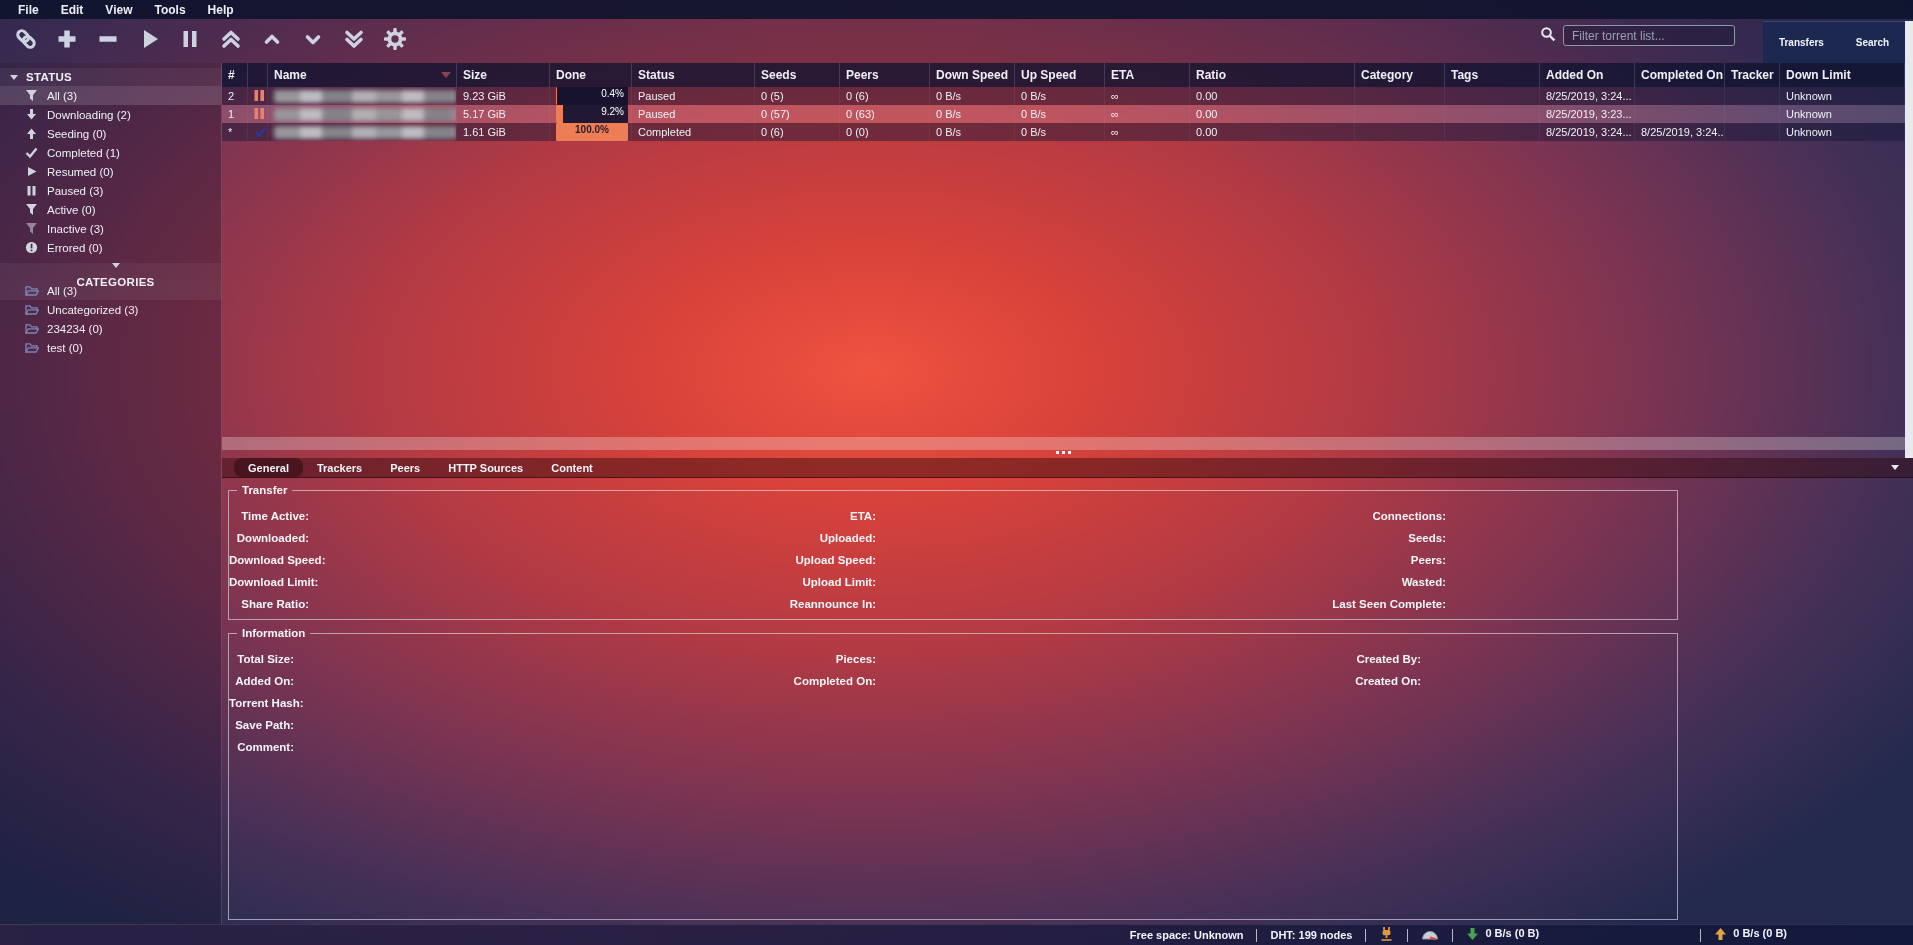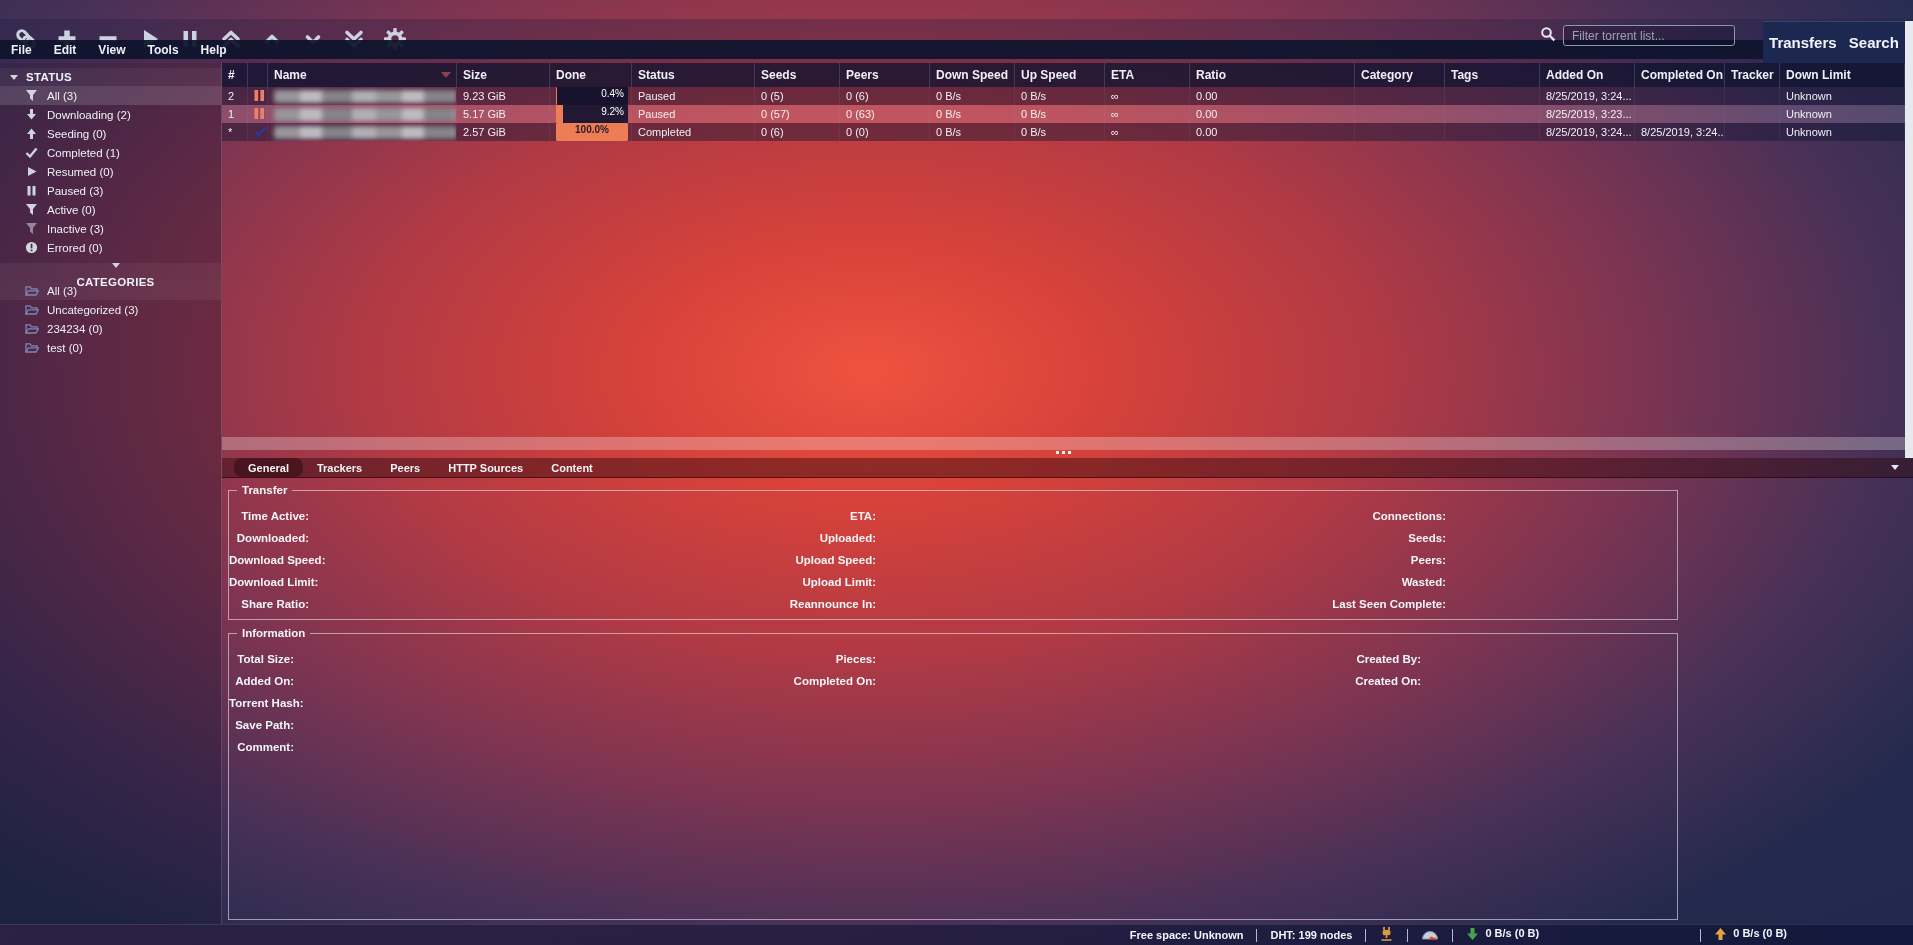--- a/index.html
+++ b/index.html
@@ -14,7 +14,7 @@
 
   
   .menubar { position:absolute; top:0; left:0; right:0; height:19px; background:rgba(14,19,45,0.93);
-    display:flex; align-items:center; padding-left:0; z-index:6;margin-top:40px; }
+    display:flex; align-items:center; padding-left:7px; z-index:6; }
   .mi { padding:0 11px; font-size:12px; font-weight:bold; color:#eef0f8; cursor:default; }
 
   

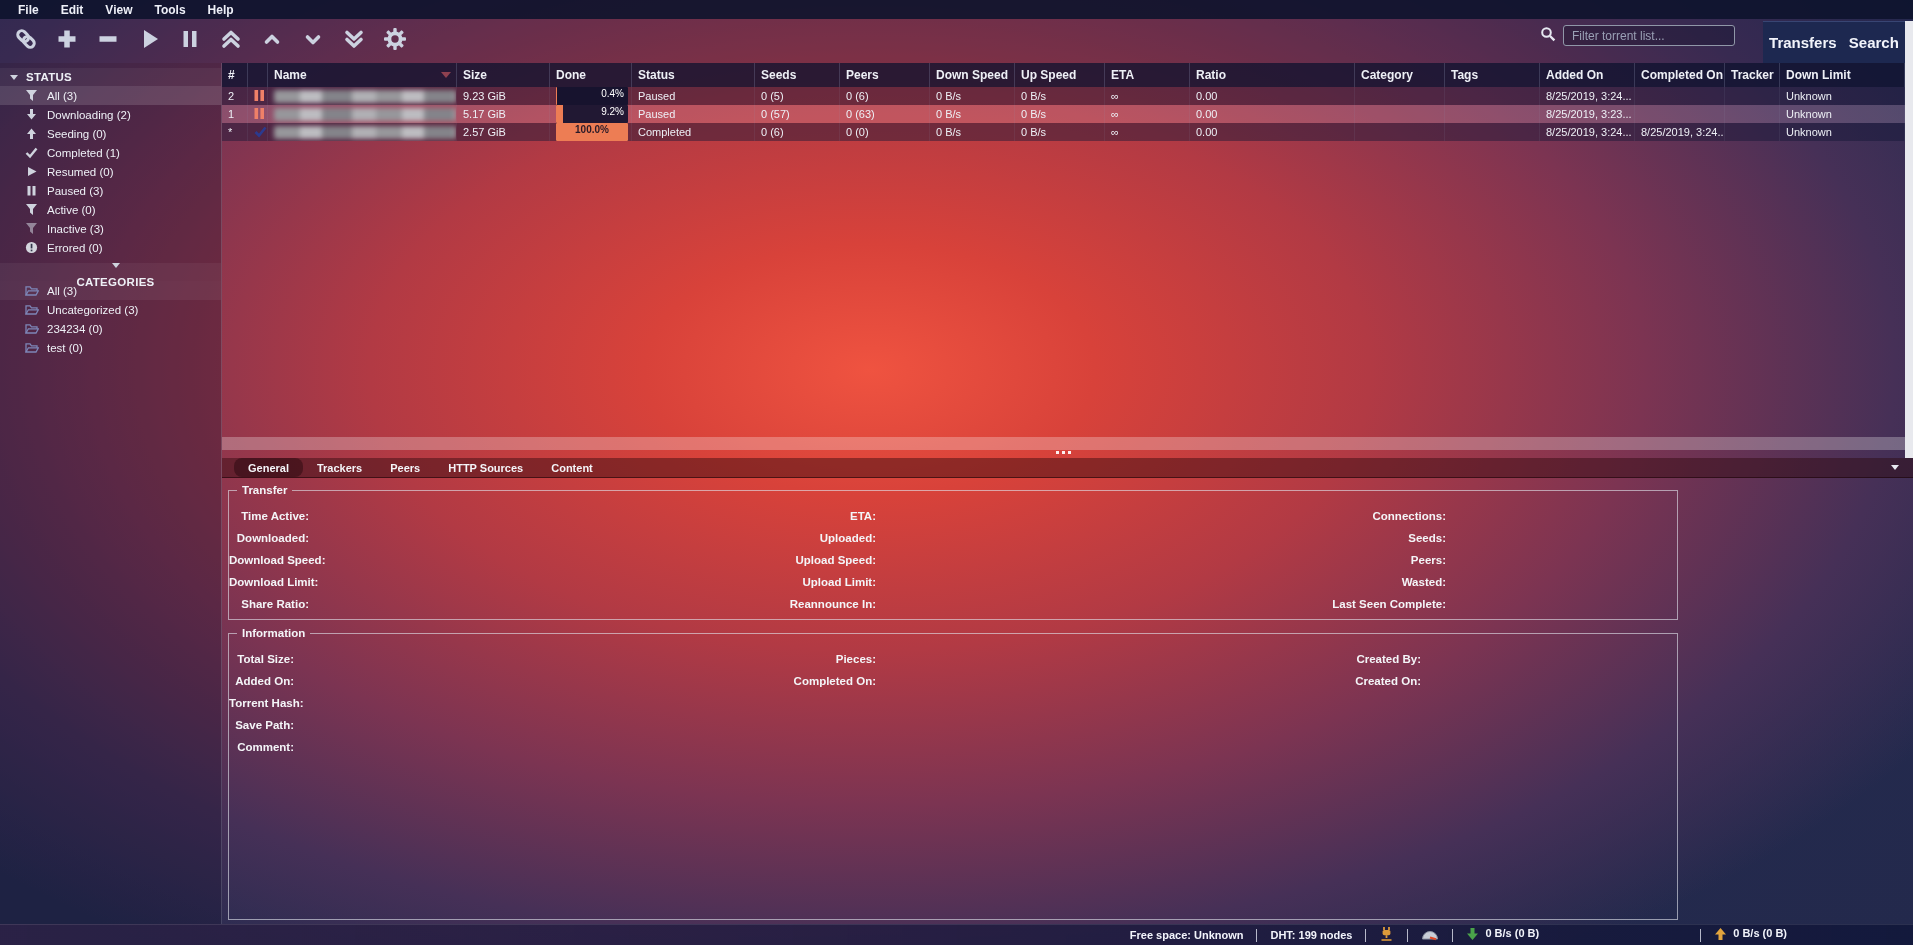--- a/index.html
+++ b/index.html
@@ -29,7 +29,7 @@
 
   .view-tabs { position:absolute; top:21px; right:8px; width:142px; height:42px; background:#1d2850;
     border-top:1px solid rgba(120,140,200,0.30); display:flex; align-items:center; justify-content:space-around; z-index:7; }
-  .vt { font-size:15px; font-weight:bold; color:#f2f4fb; }
+  .vt { font-size:10px; font-weight:bold; color:#f2f4fb; }
 
   .vscroll { position:absolute; top:21px; right:0; width:8px; height:437px; background:#e8e9ee; z-index:8; }
 

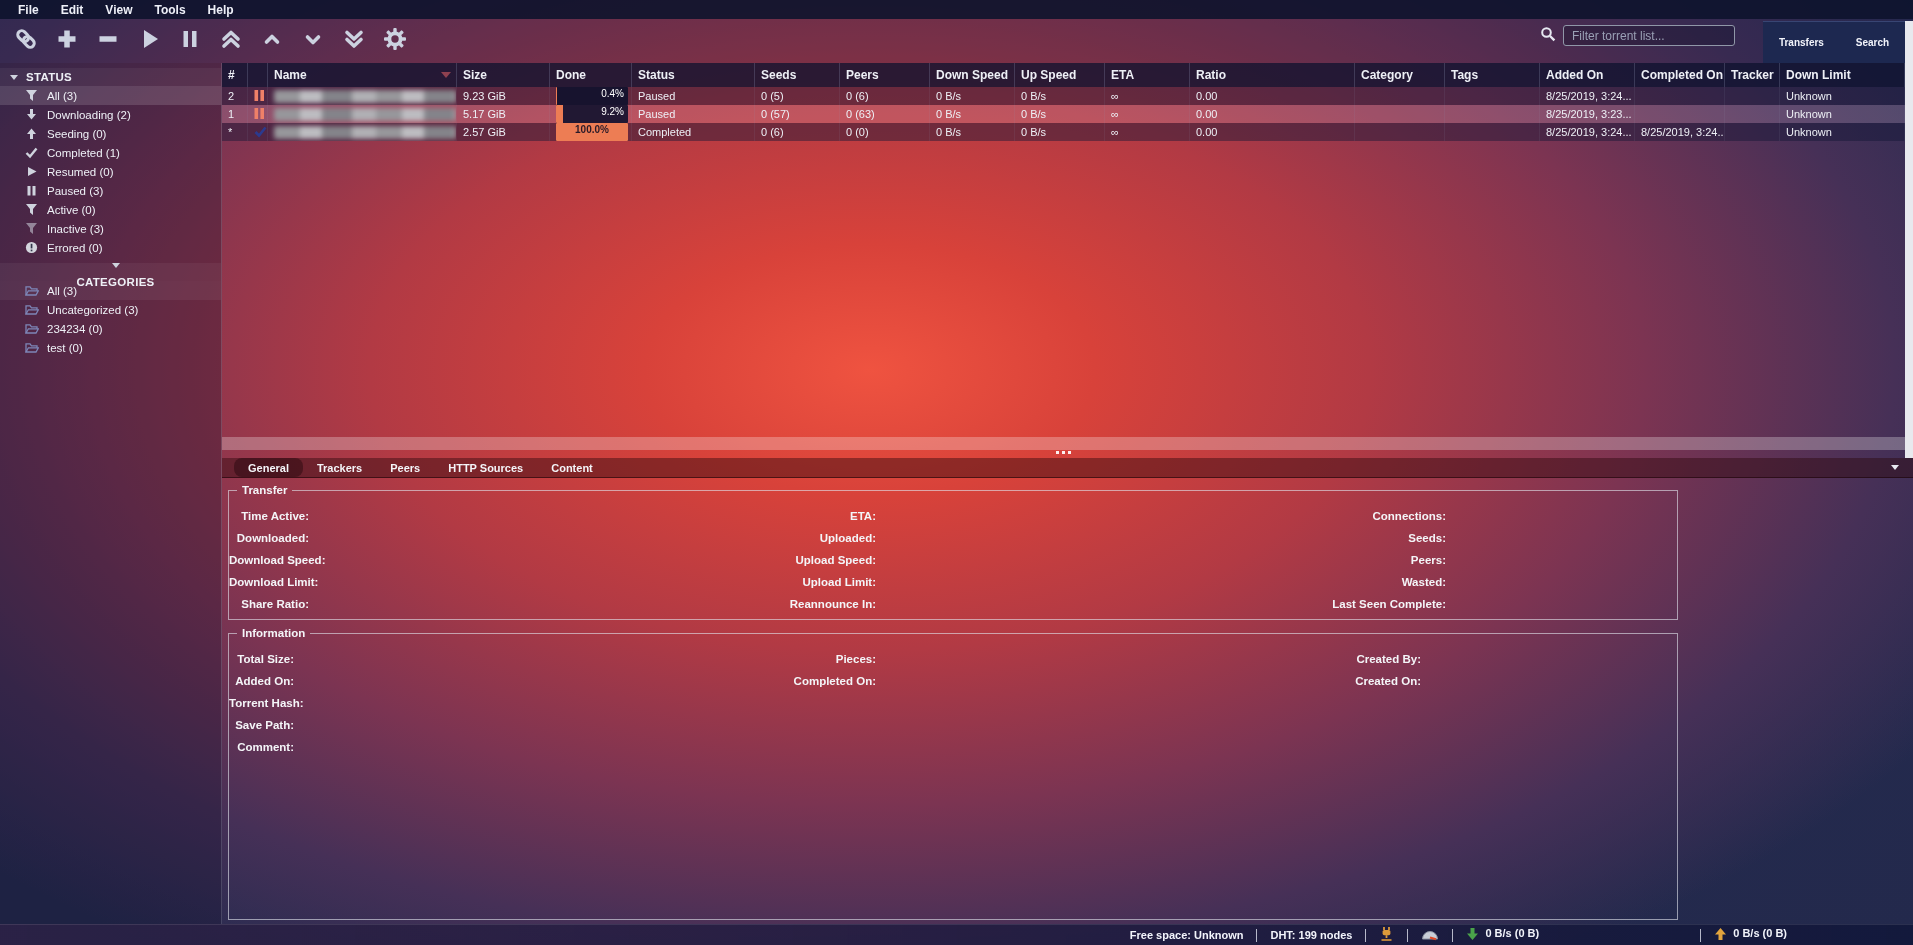--- a/index.html
+++ b/index.html
@@ -464,7 +464,7 @@
       <div class="cell">
           <span class="blur-name"></span>
         </div>
-      <div class="cell">2.57 GiB</div>
+      <div class="cell">1.61 GiB</div>
       <div class="cell">
         <span class="progress full">
           <span class="fill" style="width: 100%;"></span>

